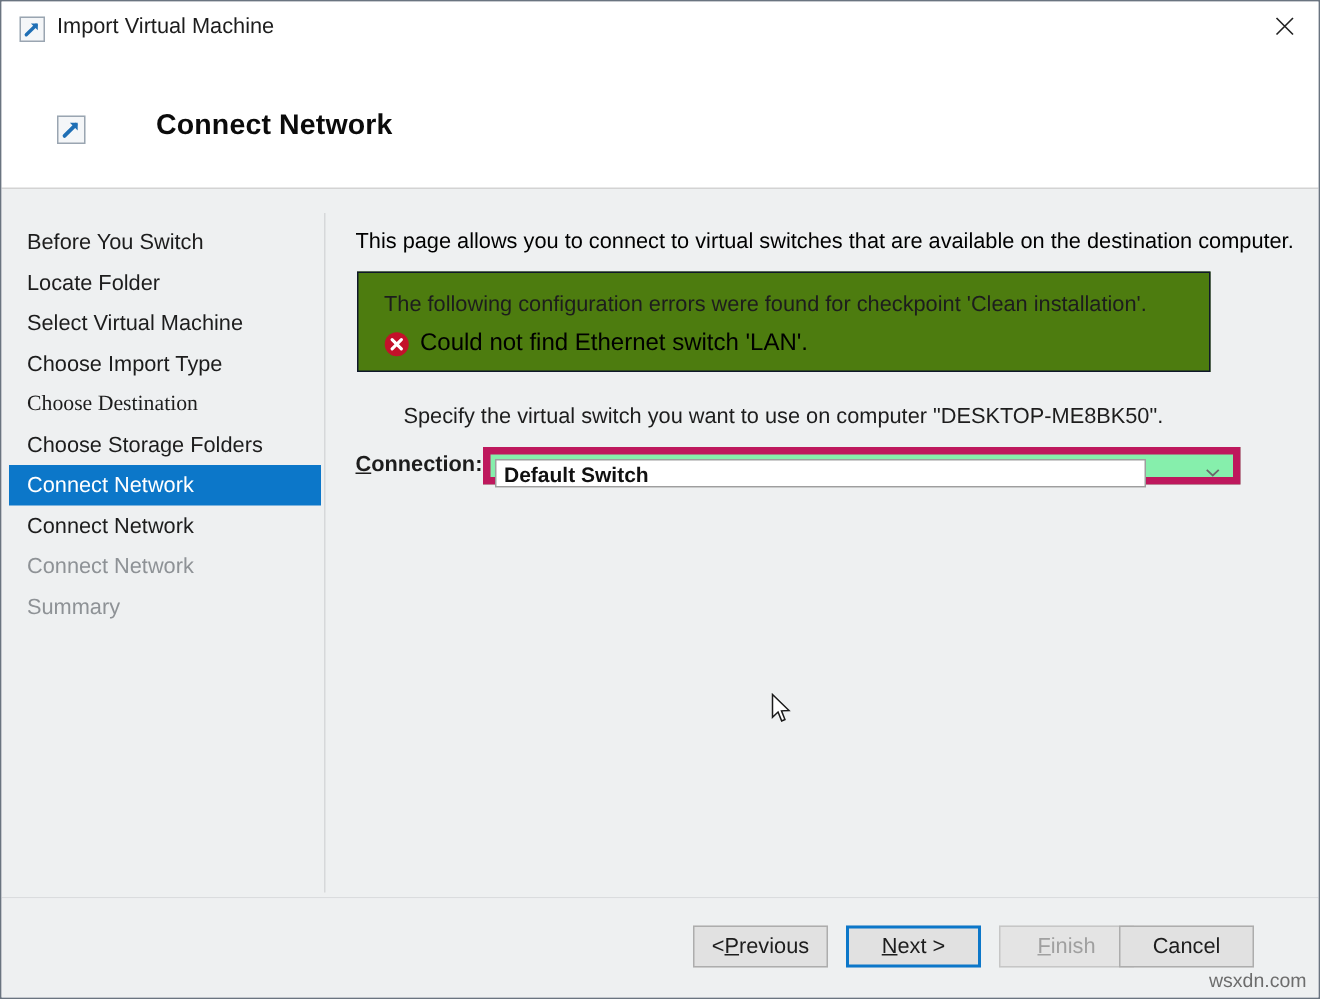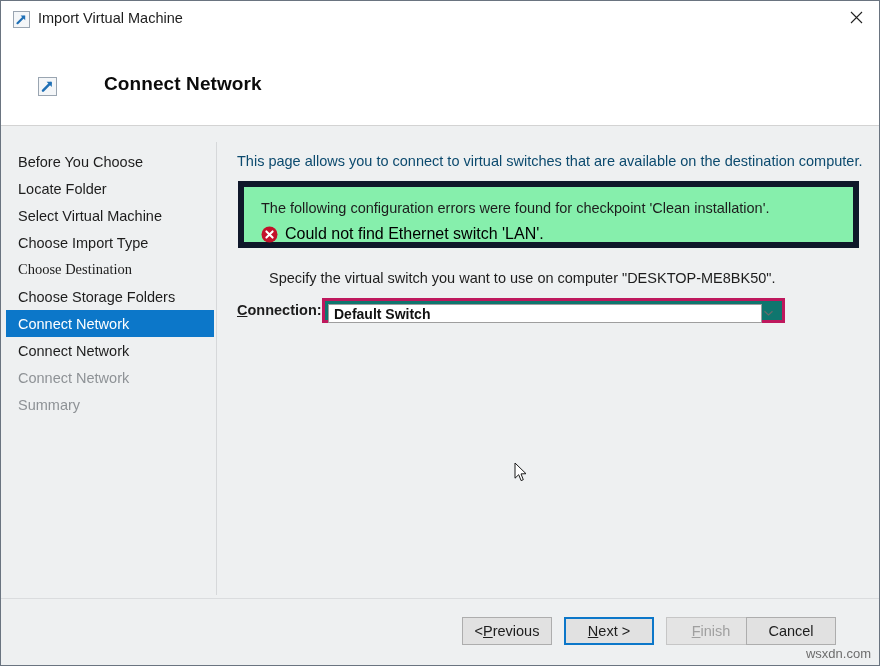--- a/index.html
+++ b/index.html
@@ -343,7 +343,7 @@
 
     <div id="sidebar">
       <div class="nav-item" style="top:22px;">
-          <span>Before You Choose</span>
+          <span>Before You Switch</span>
         </div>
       <div class="nav-item" style="top:49px;align-items:center;">
           <span>Locate Folder</span>

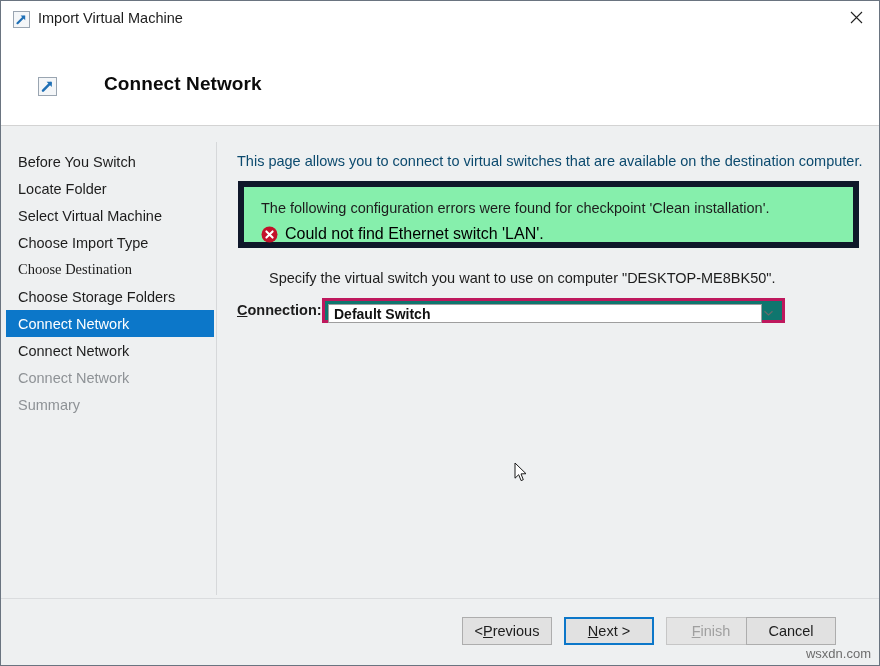--- a/index.html
+++ b/index.html
@@ -148,7 +148,7 @@
     position: absolute;
     left: 20px; top: 27px;
     font-size: 14.5px;
-    color: #0c4a6e;
+    color: #000000;
     white-space: nowrap;
   }
 

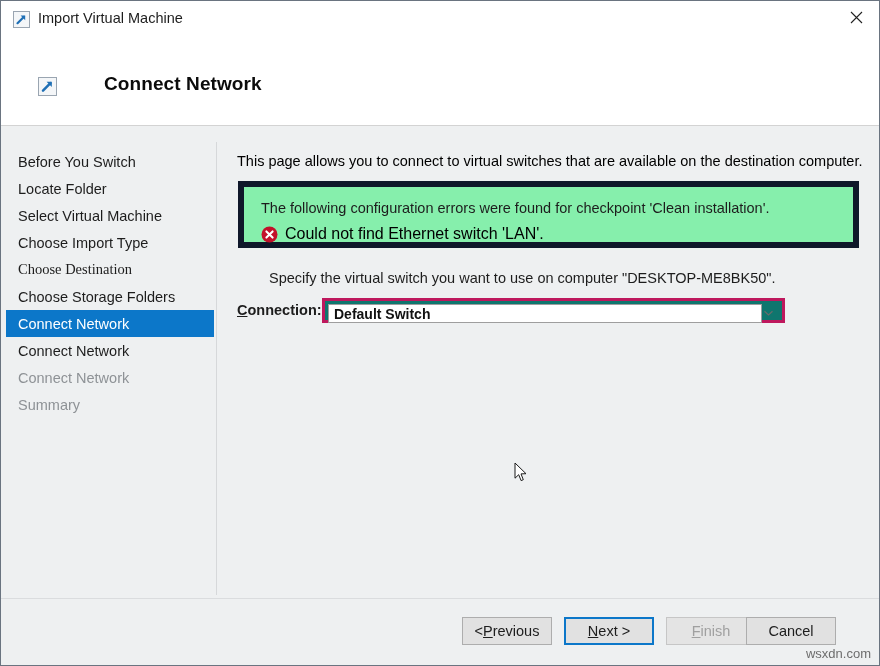--- a/index.html
+++ b/index.html
@@ -155,11 +155,11 @@
   #error-panel {
     position: absolute;
     left: 21px; top: 55px;
-    width: 621px;
+    width: 569px;
     height: 67px;
     box-sizing: border-box;
-    border: 6px solid #0f172a;
-    background: #86efac;
+    border: 1px solid #0f172a;
+    background: #4d7c0f;
   }
   #error-heading {
     position: absolute;

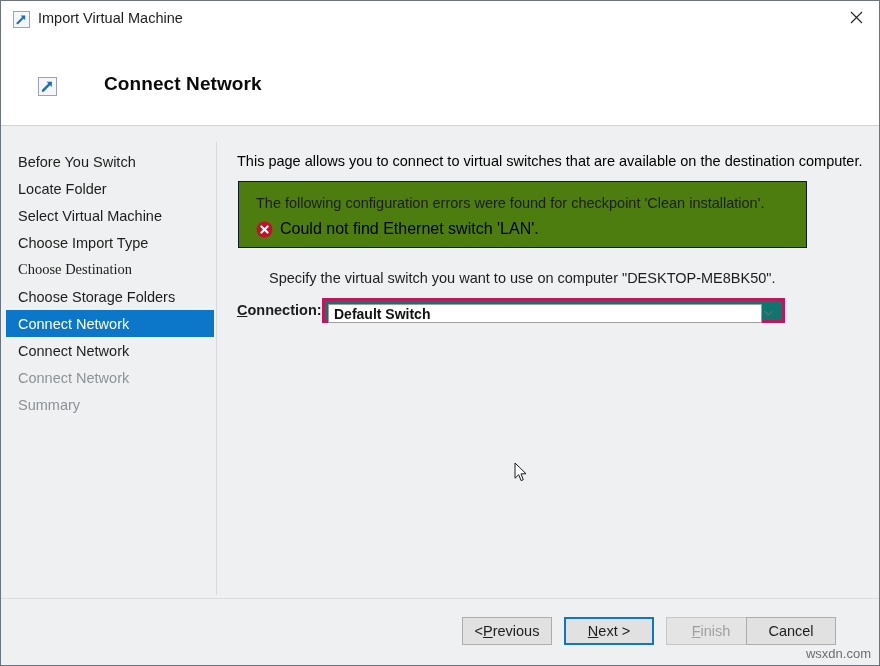--- a/index.html
+++ b/index.html
@@ -207,11 +207,11 @@
   #connection-combo {
     position: absolute;
     left: 85px; top: 0;
-    width: 463px;
+    width: 505px;
     height: 25px;
     box-sizing: border-box;
-    background: #0f766e;
-    border: 3px solid #be185d;
+    background: #86efac;
+    border: 5px solid #be185d;
     display: flex;
     align-items: center;
     cursor: default;

